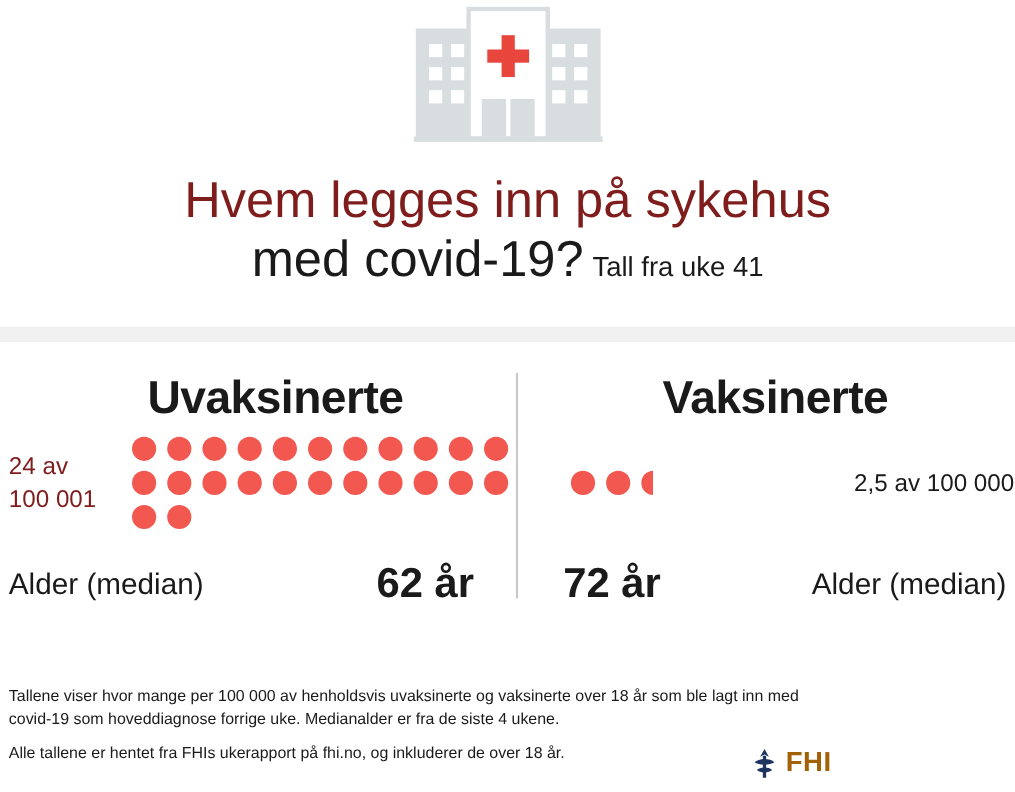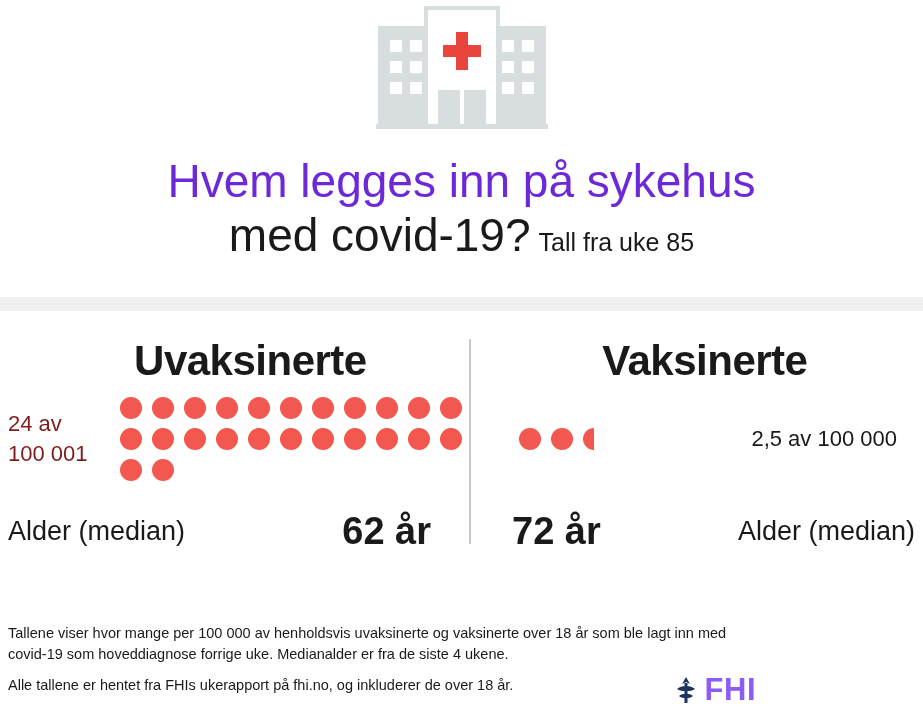--- a/index.html
+++ b/index.html
@@ -36,7 +36,7 @@
     font-weight: 300;
     letter-spacing: 0px;
     line-height: 1.18;
-    color: #6d28d9;
+    color: #7f1d1d;
   }
   .heading .line2 {
     font-size: 46px;

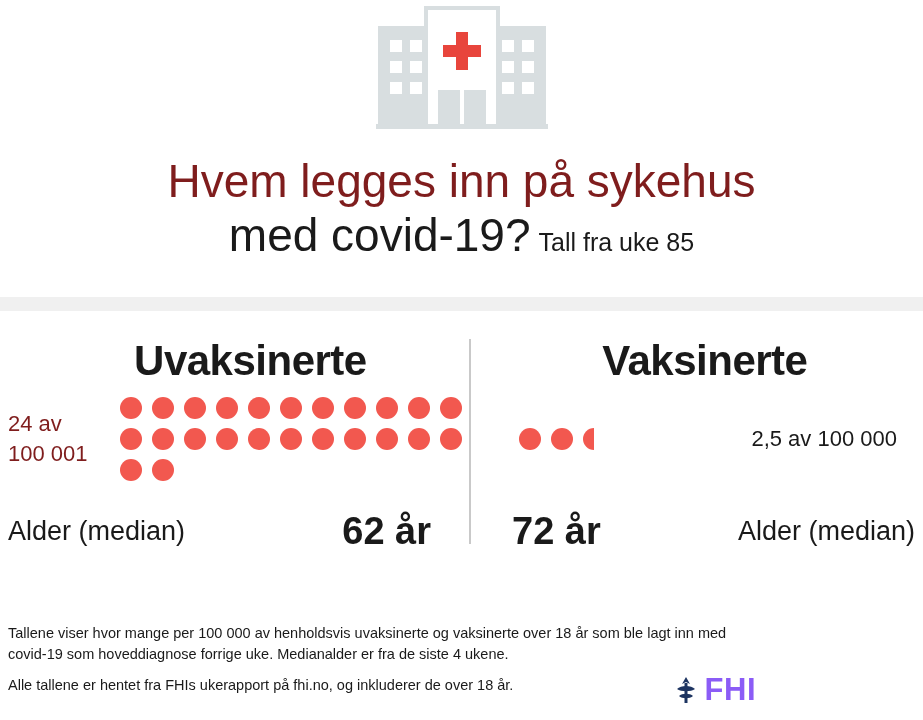--- a/index.html
+++ b/index.html
@@ -262,7 +262,7 @@
 <div class="heading">
   <div class="line1">Hvem legges inn på sykehus</div>
   <div class="line2">
-    <span>med covid-19?</span><span class="sub">Tall fra uke 85</span>
+    <span>med covid-19?</span><span class="sub">Tall fra uke 41</span>
   </div>
 </div>
 

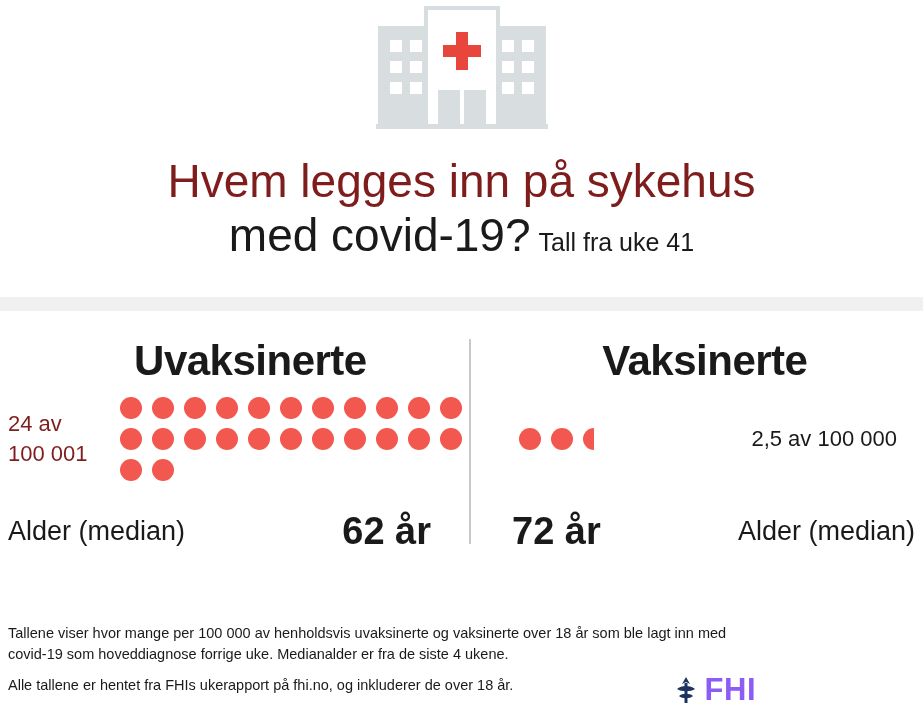--- a/index.html
+++ b/index.html
@@ -147,7 +147,7 @@
     font-size: 22px;
     font-weight: 300;
     text-align: right;
-    padding-right: 26px;
+    padding-right: 1px;
     box-sizing: border-box;
   }
 

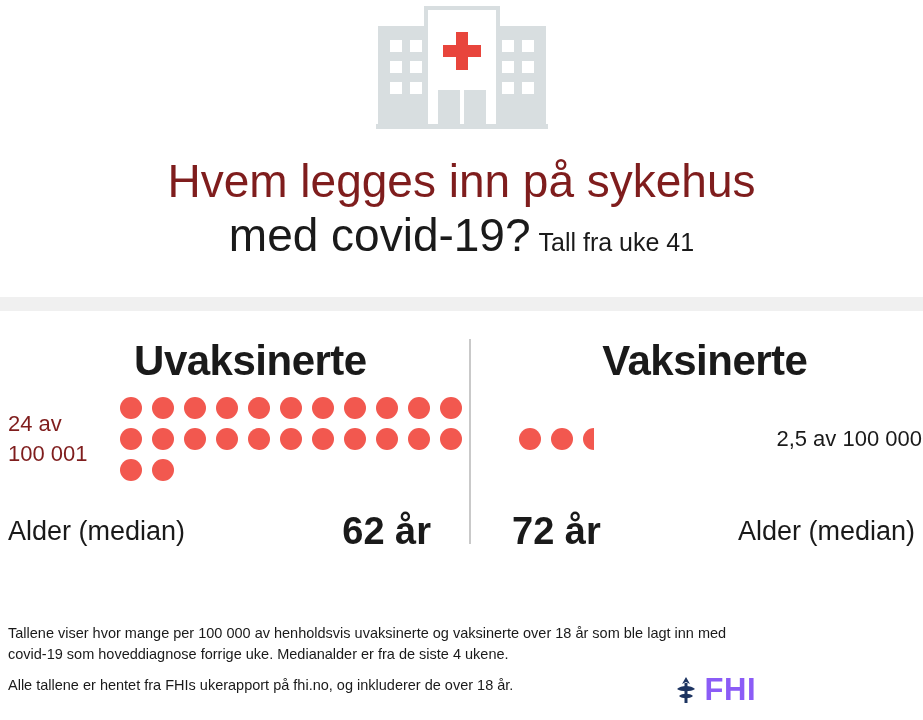--- a/index.html
+++ b/index.html
@@ -216,9 +216,9 @@
     gap: 6px;
   }
   .logo-text {
-    font-size: 31px;
-    font-weight: bold;
-    color: #8b5cf6;
+    font-size: 25px;
+    font-weight: bold;
+    color: #a16207;
     letter-spacing: 0.5px;
     text-align: center;
   }

